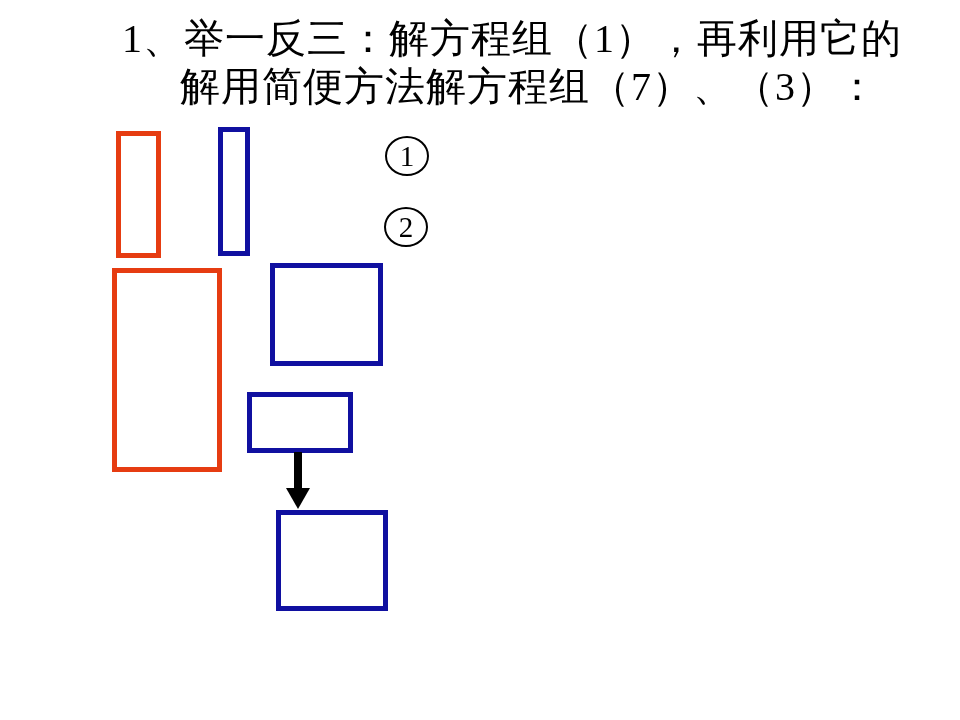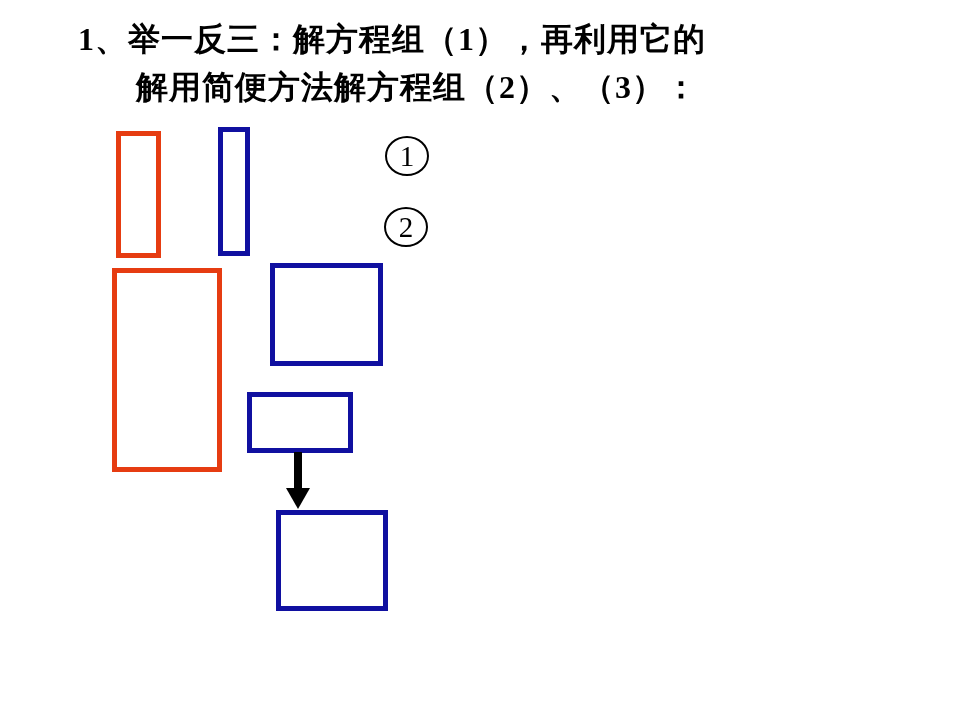--- a/index.html
+++ b/index.html
@@ -17,12 +17,13 @@
   }
   .title-line {
     position: absolute;
-    font-weight: bold;
-    font-size: 32px;
+    font-weight: normal;
+    font-size: 40px;
     line-height: 46px;
     color: var(--color-black, #000000);
     white-space: nowrap;
     letter-spacing: 1px;
+    margin-left: 44px;
   }
   .title-line.line1 { left: 78px;  top: 16px; }
   .title-line.line2 { left: 136px; top: 64px; }

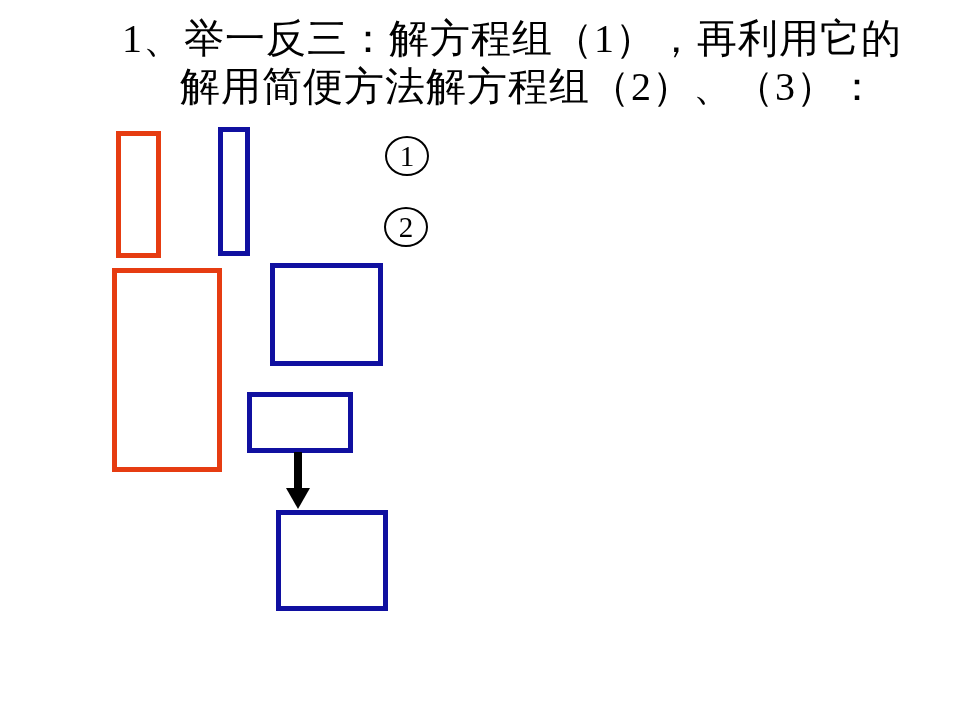--- a/index.html
+++ b/index.html
@@ -87,7 +87,7 @@
 
   <div class="title-line line1">1、举一反三：解方程组（1），再利用它的</div>
 
-  <div class="title-line line2">解用简便方法解方程组（2）、（3）：</div>
+  <div class="title-line line2">解用简便方法解方程组（7）、（3）：</div>
 
   <div class="rect red red-tall"></div>
 

